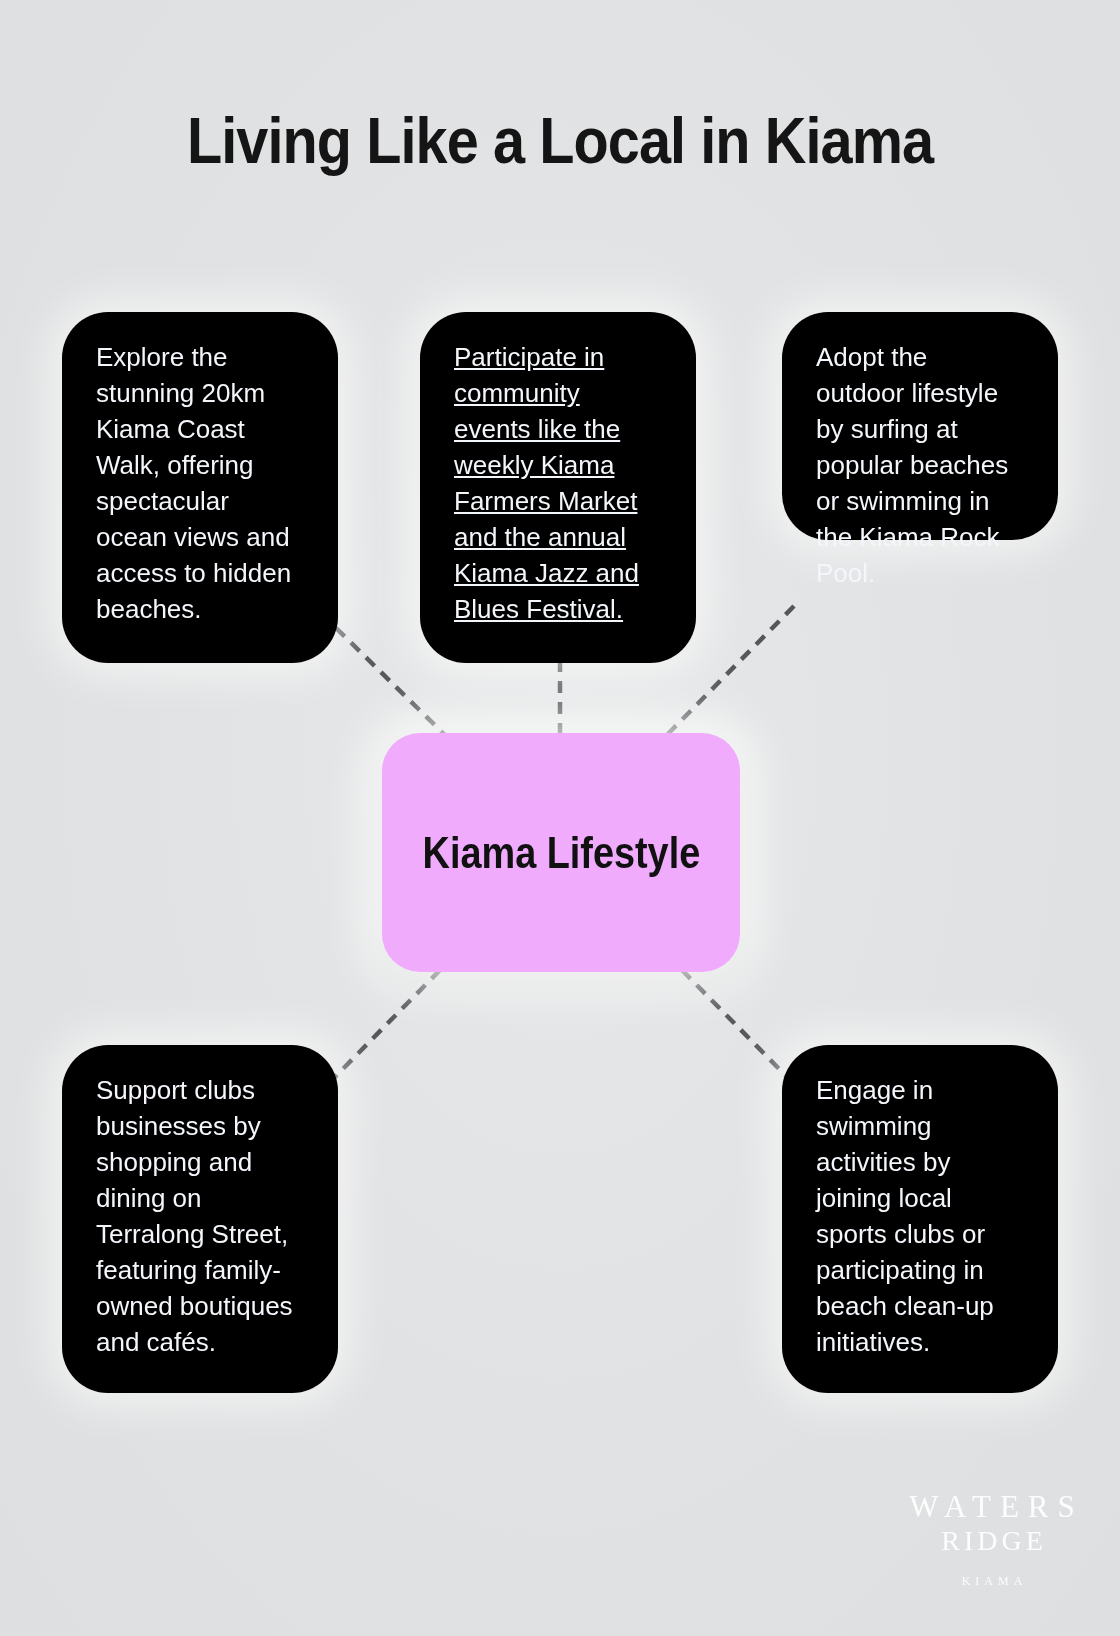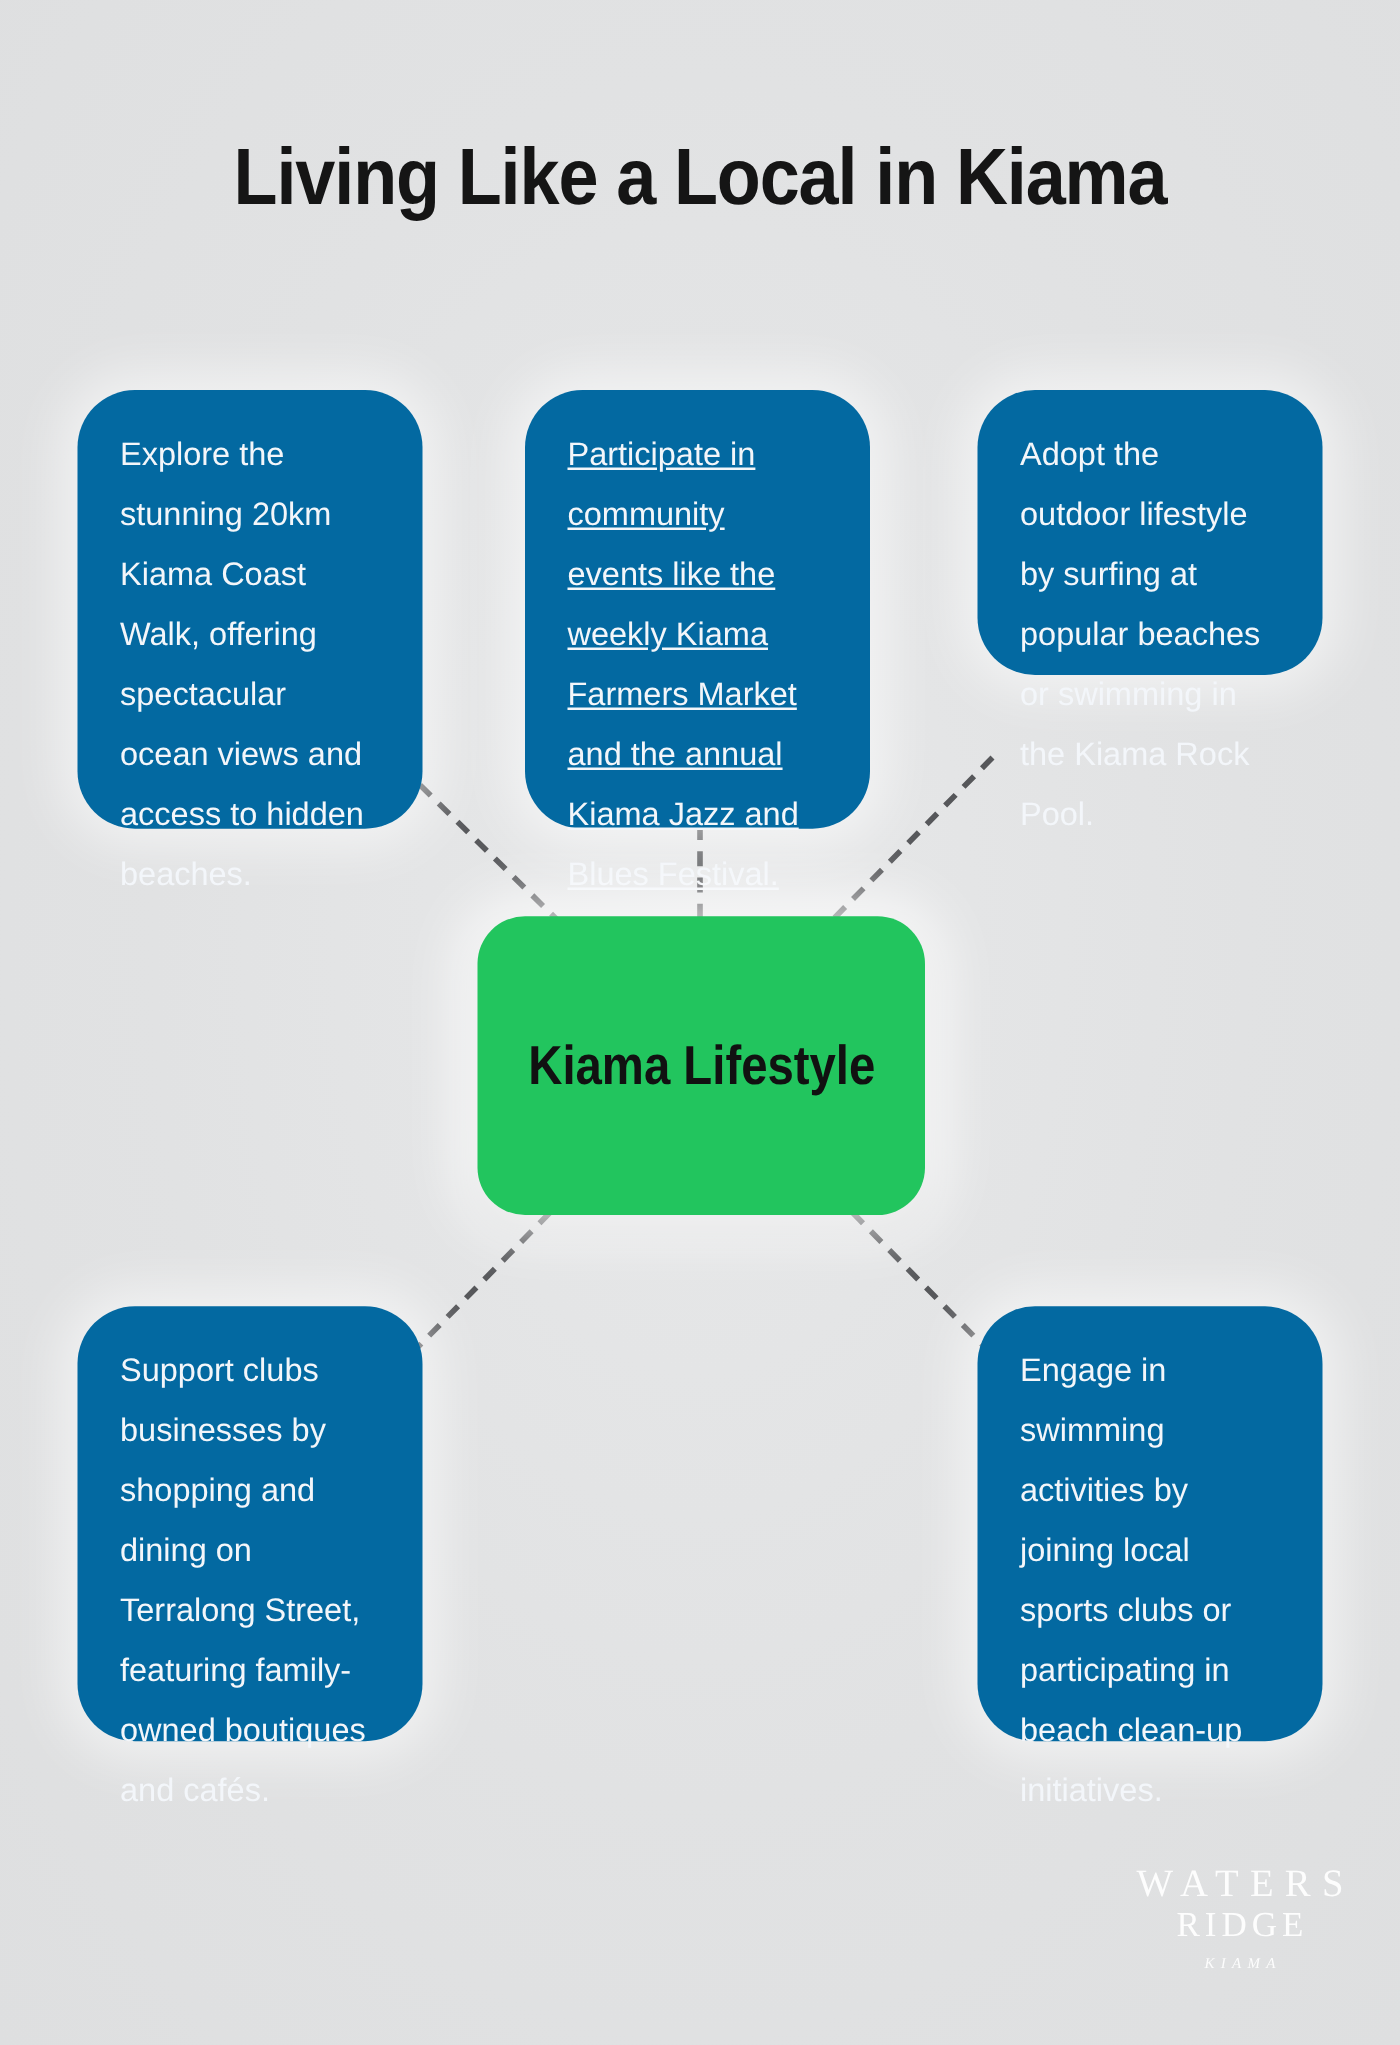--- a/index.html
+++ b/index.html
@@ -15,9 +15,9 @@
     white-space:nowrap;
   }
   .card{
-    position:absolute;width:276px;border-radius:46px;background:#0369a1;
+    position:absolute;width:276px;border-radius:46px;background:#000000;
     box-sizing:border-box;padding:27px 40px 24px 34px;
-    color:#f3f6fa;font-size:26px;line-height:48px;
+    color:#f3f6fa;font-size:26px;line-height:36px;
     box-shadow:0 0 42px 14px rgba(255,255,255,0.55);
   }
   .card-1{left:62px;top:312px;height:351px;}

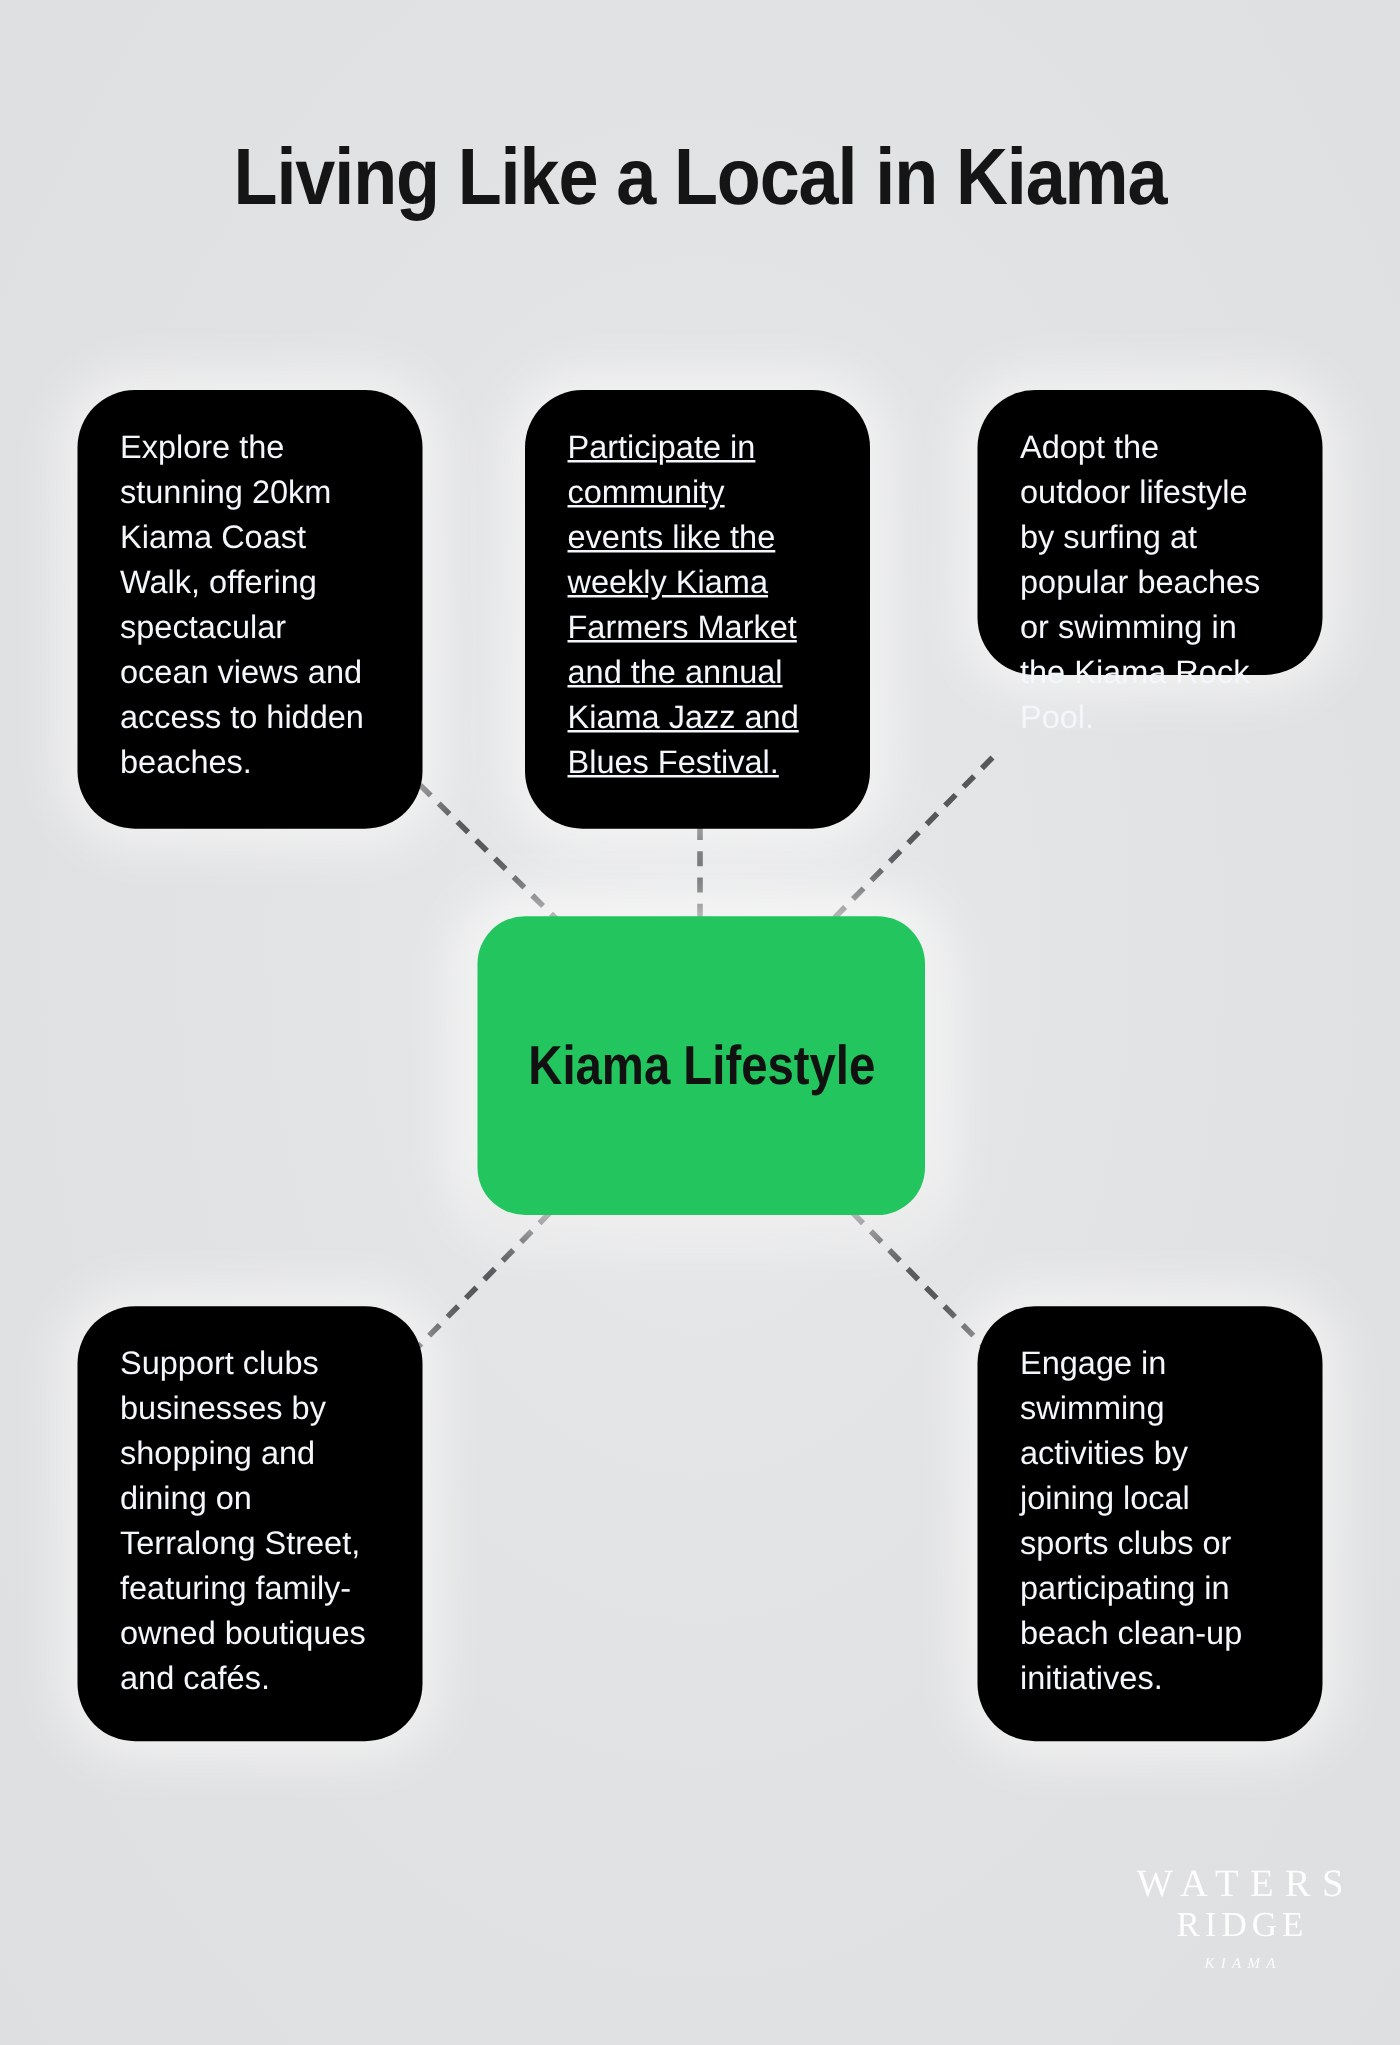--- a/index.html
+++ b/index.html
@@ -27,7 +27,7 @@
   .card-5{left:782px;top:1045px;height:348px;}
   .center-node{
     position:absolute;left:382px;top:733px;width:358px;height:239px;
-    background:#22c55e;border-radius:38px;
+    background:#f0abfc;border-radius:38px;
     display:flex;align-items:center;justify-content:center;
     box-shadow:0 0 46px 16px rgba(255,255,255,0.75), 0 10px 24px rgba(0,0,0,0.07);
   }

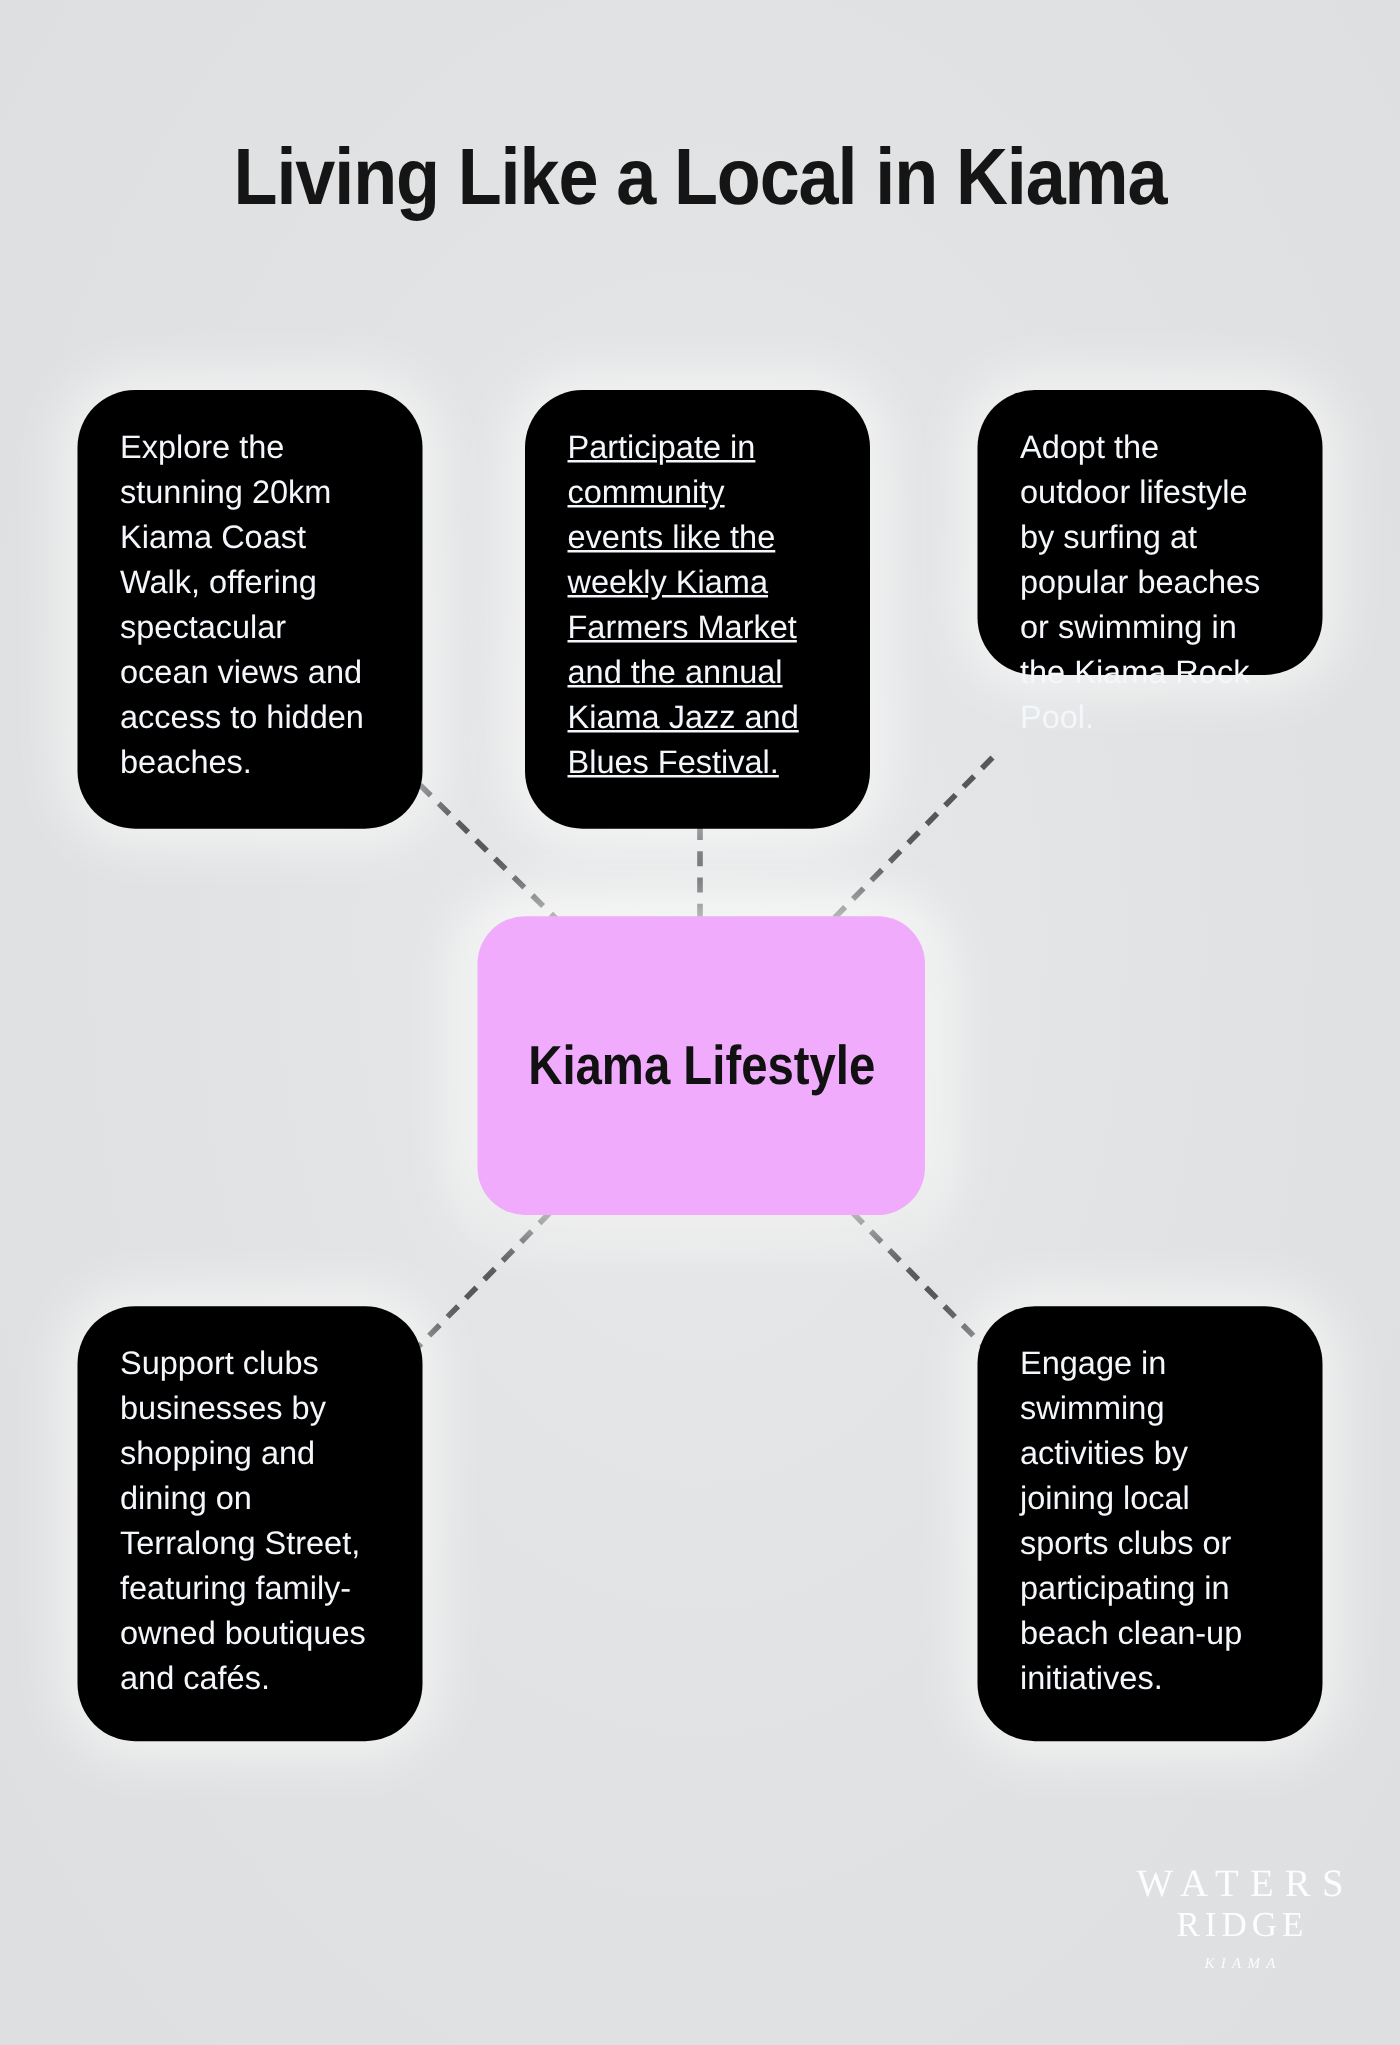--- a/index.html
+++ b/index.html
@@ -43,7 +43,7 @@
   }
   .logo-line1{font-size:31px;letter-spacing:9px;margin-right:-9px;line-height:34px;}
   .logo-line2{font-size:28px;letter-spacing:4px;margin-right:-4px;line-height:34px;}
-  .logo-line3{font-size:12px;letter-spacing:5px;margin-right:-5px;line-height:18px;margin-top:3px;font-style:italic;}
+  .logo-line3{font-size:12px;letter-spacing:5px;margin-right:-5px;line-height:18px;margin-top:14px;}
 </style>
 </head>
 <body>

